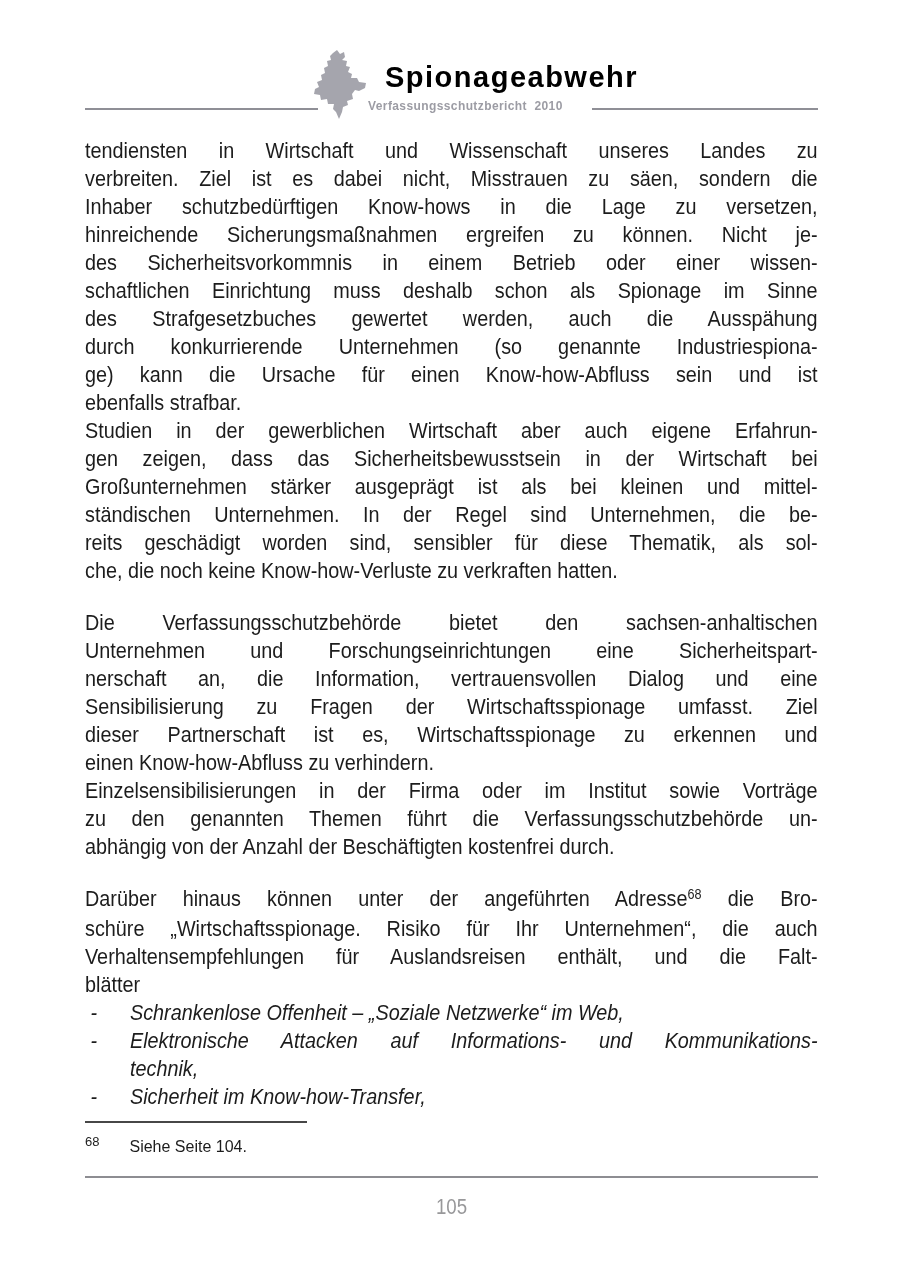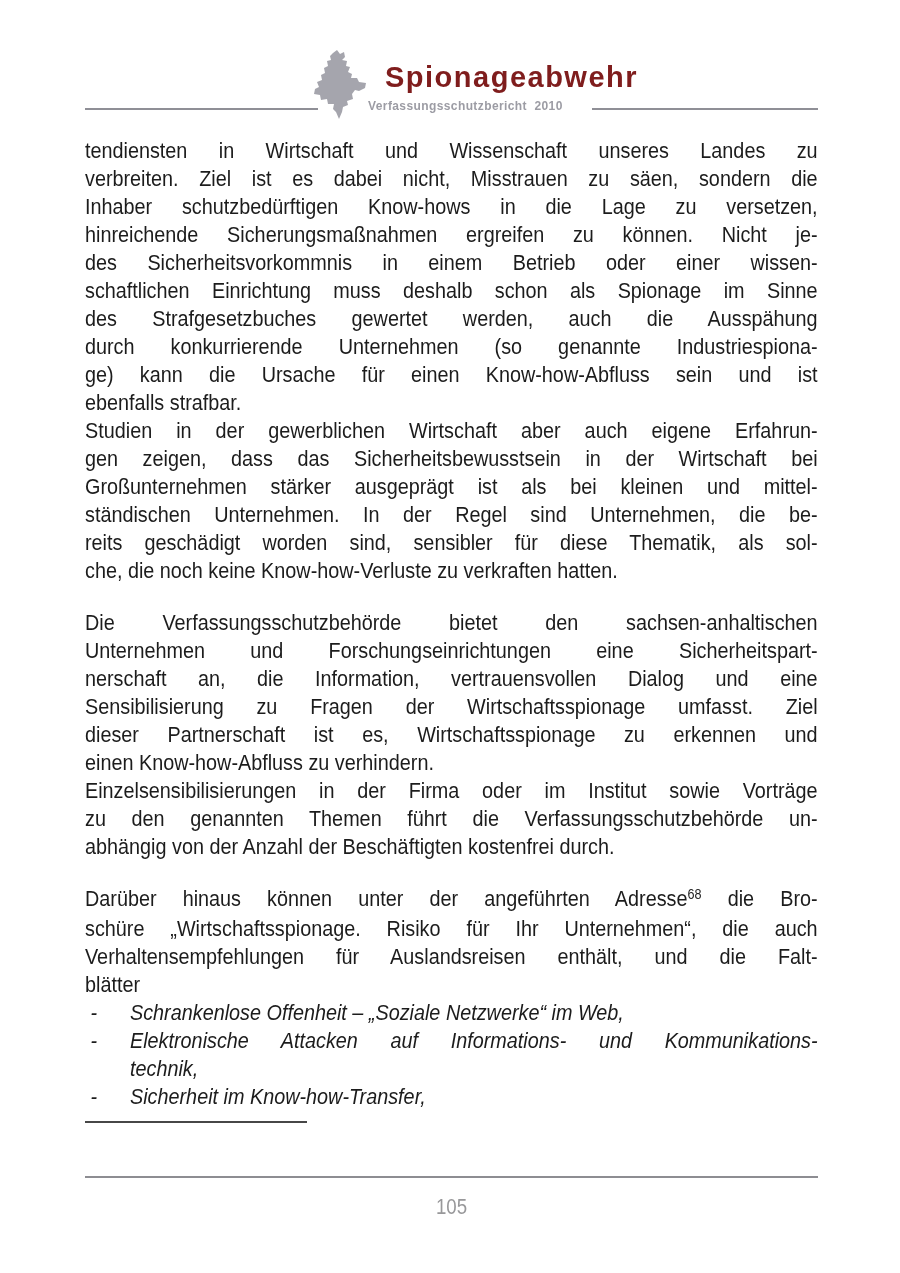--- a/index.html
+++ b/index.html
@@ -20,7 +20,7 @@
   .hdr-title {
     position: absolute; left: 385px; top: 61px;
     font-size: 29px; font-weight: bold; letter-spacing: 1.5px;
-    color: #7f1d1d; white-space: pre;
+    color: #000000; white-space: pre;
   }
   .hdr-subtitle {
     position: absolute; left: 368px; top: 99px;

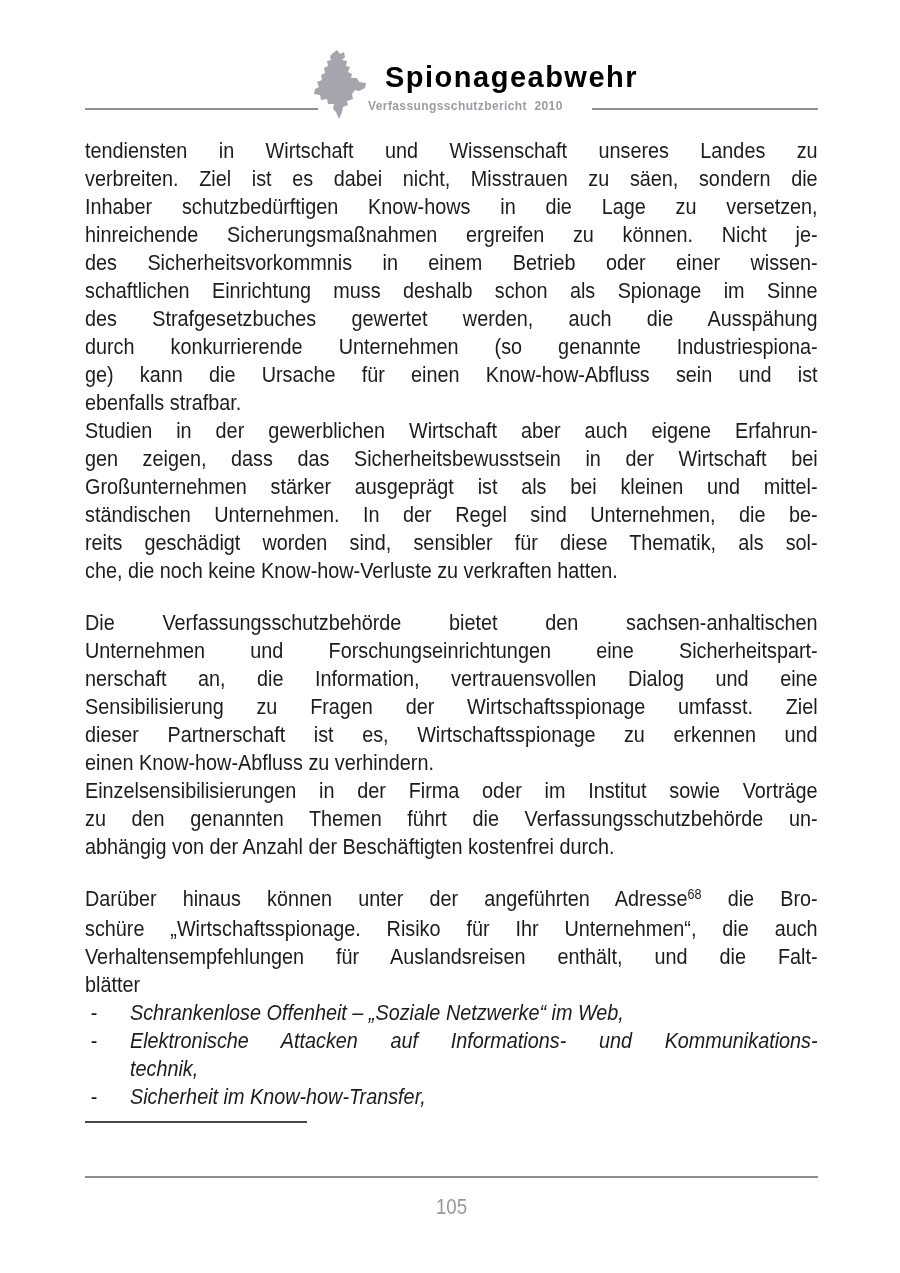--- a/index.html
+++ b/index.html
@@ -140,6 +140,9 @@
 
   <div id="footnote">
     <div class="fn-rule"></div>
+    <div class="fn-body">
+      <span class="fn-marker">68</span><span class="fn-text">Siehe Seite 104.</span>
+    </div>
   </div>
 
   <div class="footer-rule"></div>

